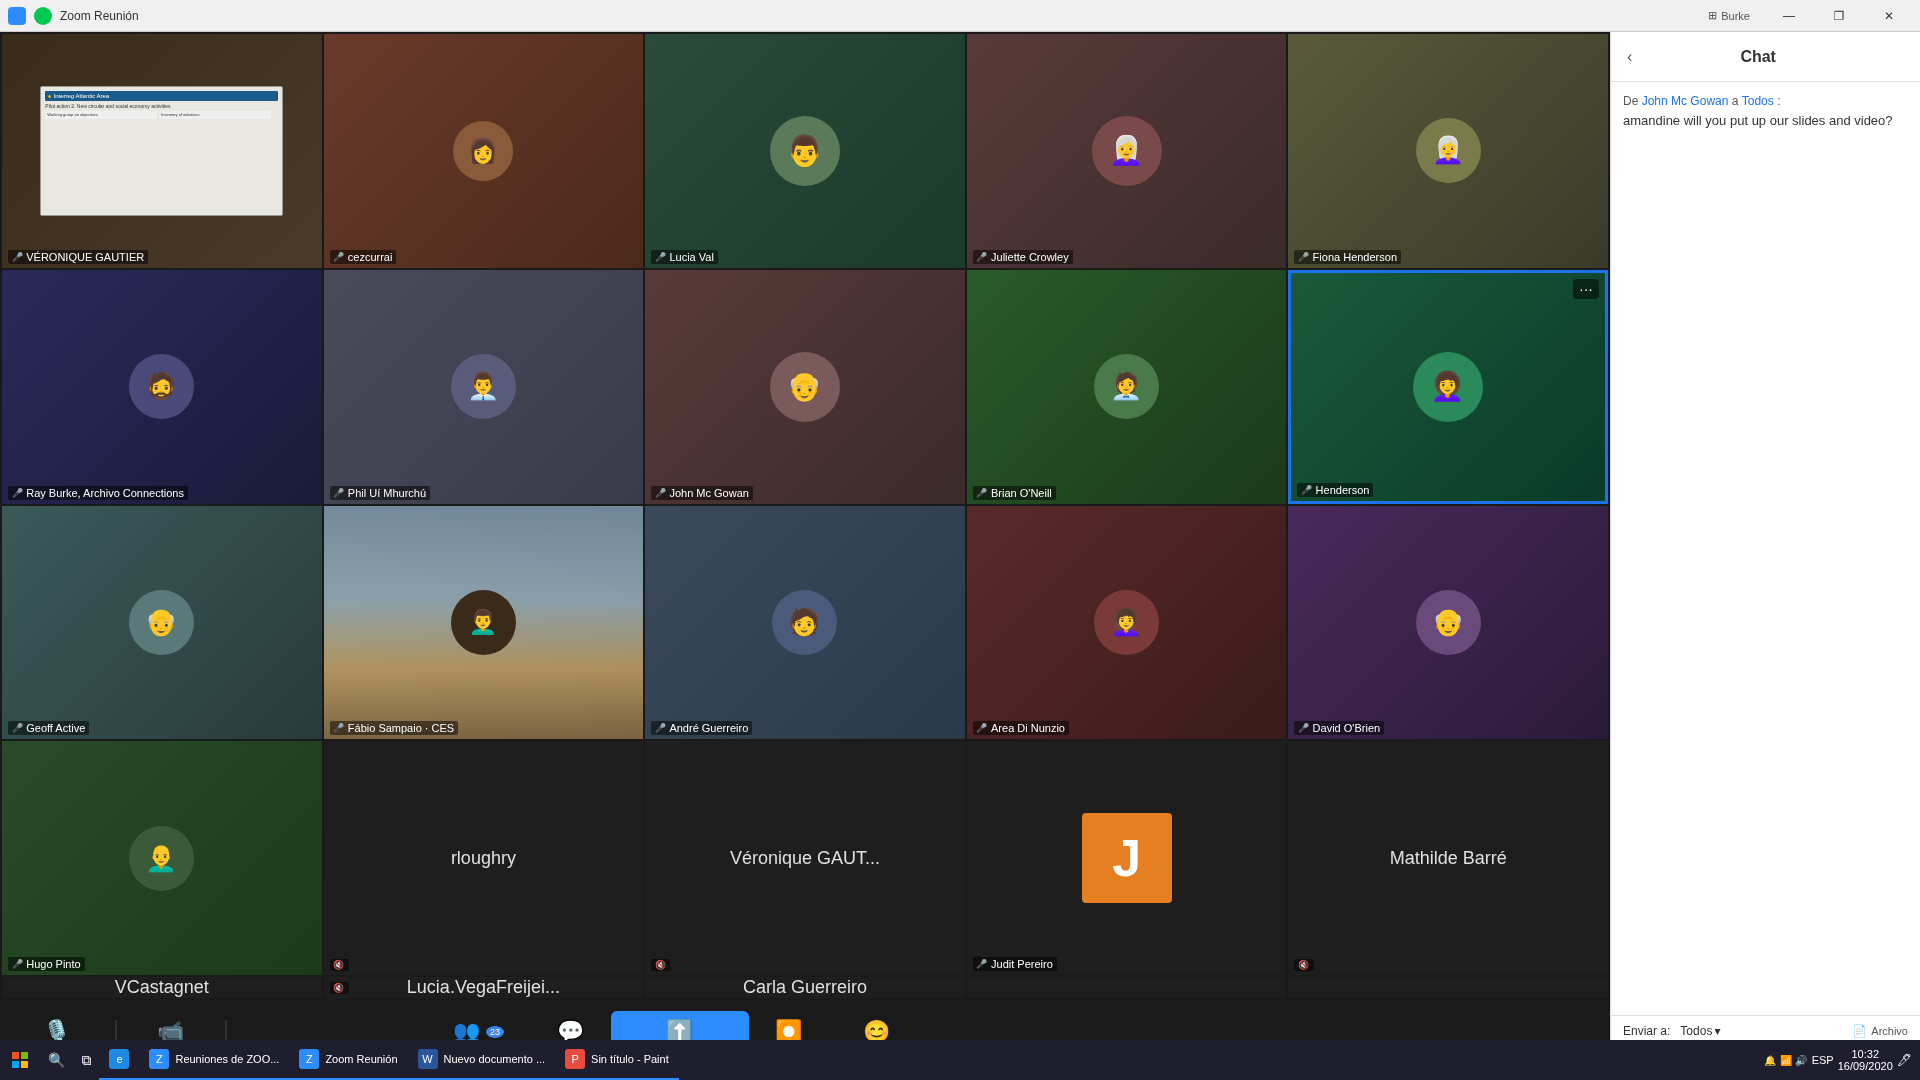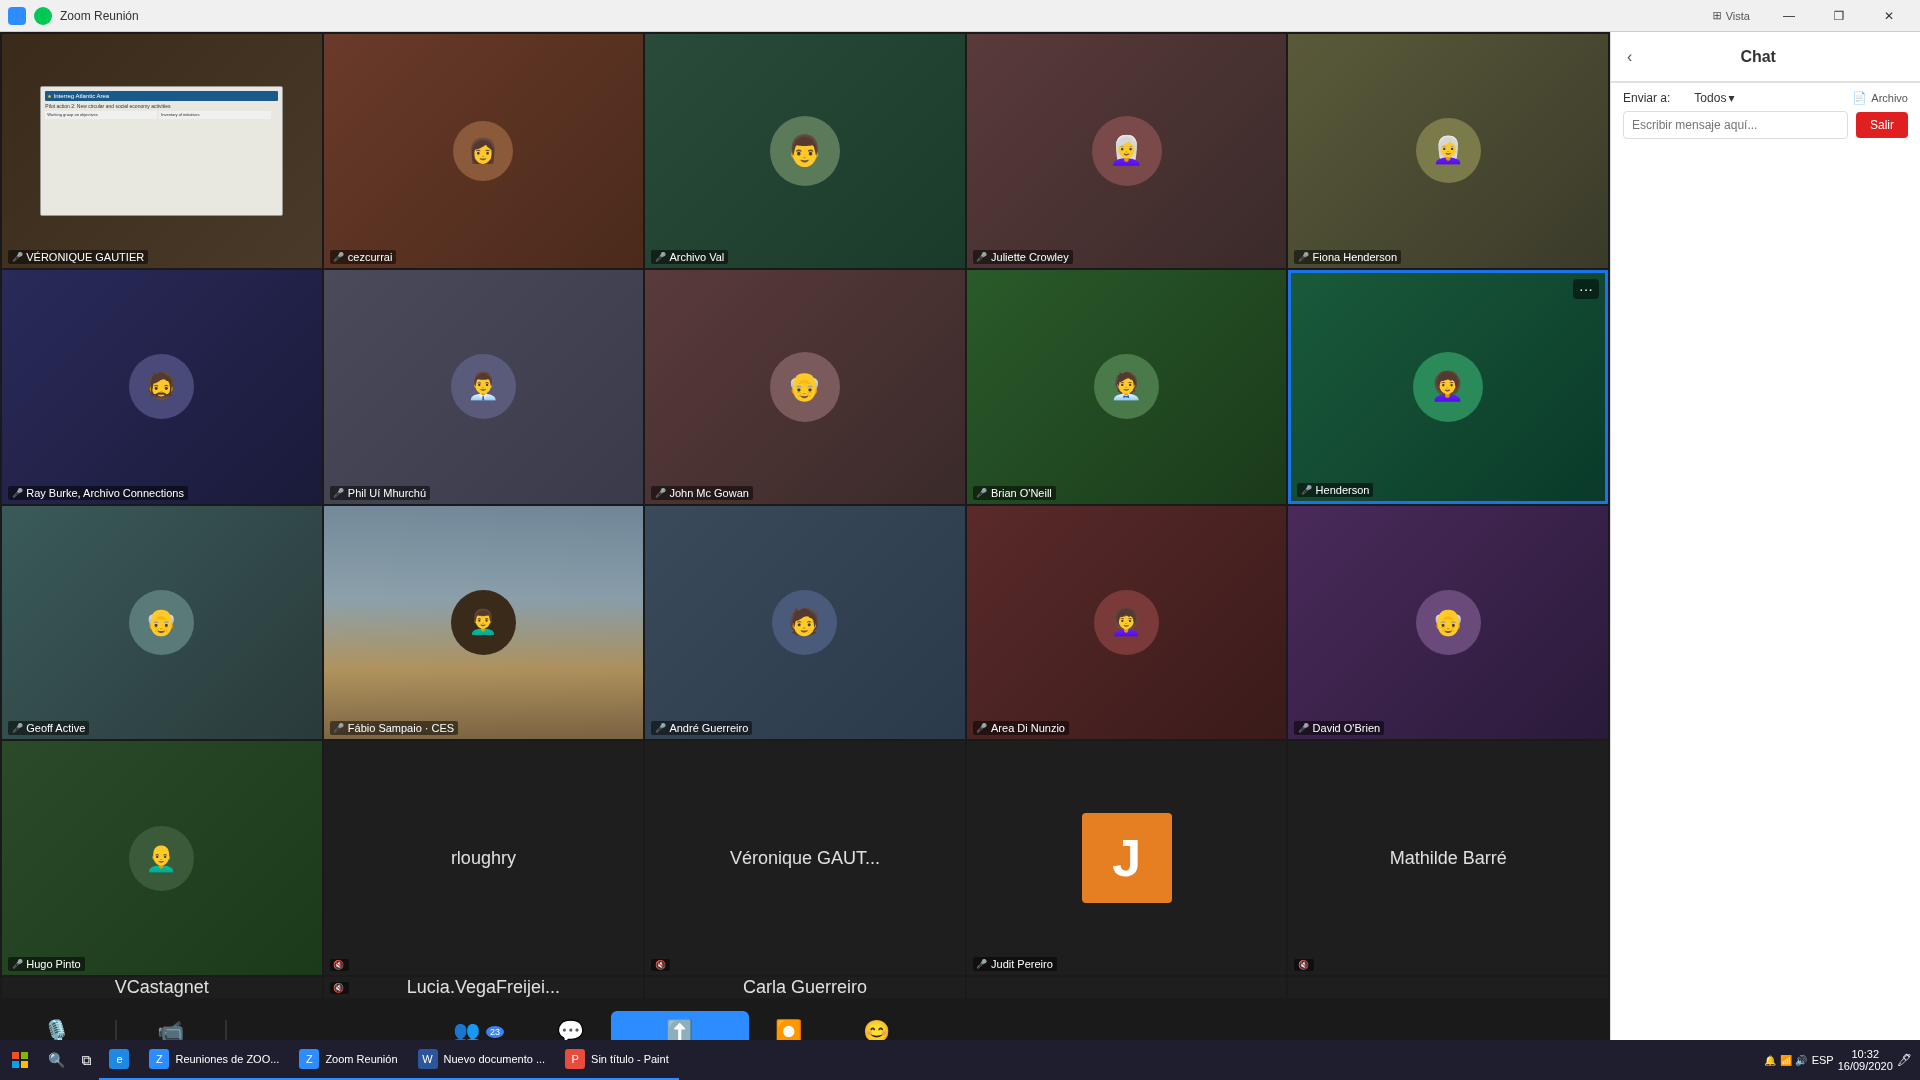--- a/index.html
+++ b/index.html
@@ -405,7 +405,7 @@
   <div style="display:flex;align-items:center;gap:16px;">
     <div class="vista-btn">
       <span>⊞</span>
-      <span>Vista</span>
+      <span>Burke</span>
     </div>
     <div class="titlebar-controls">
       <div class="titlebar-btn">—</div>

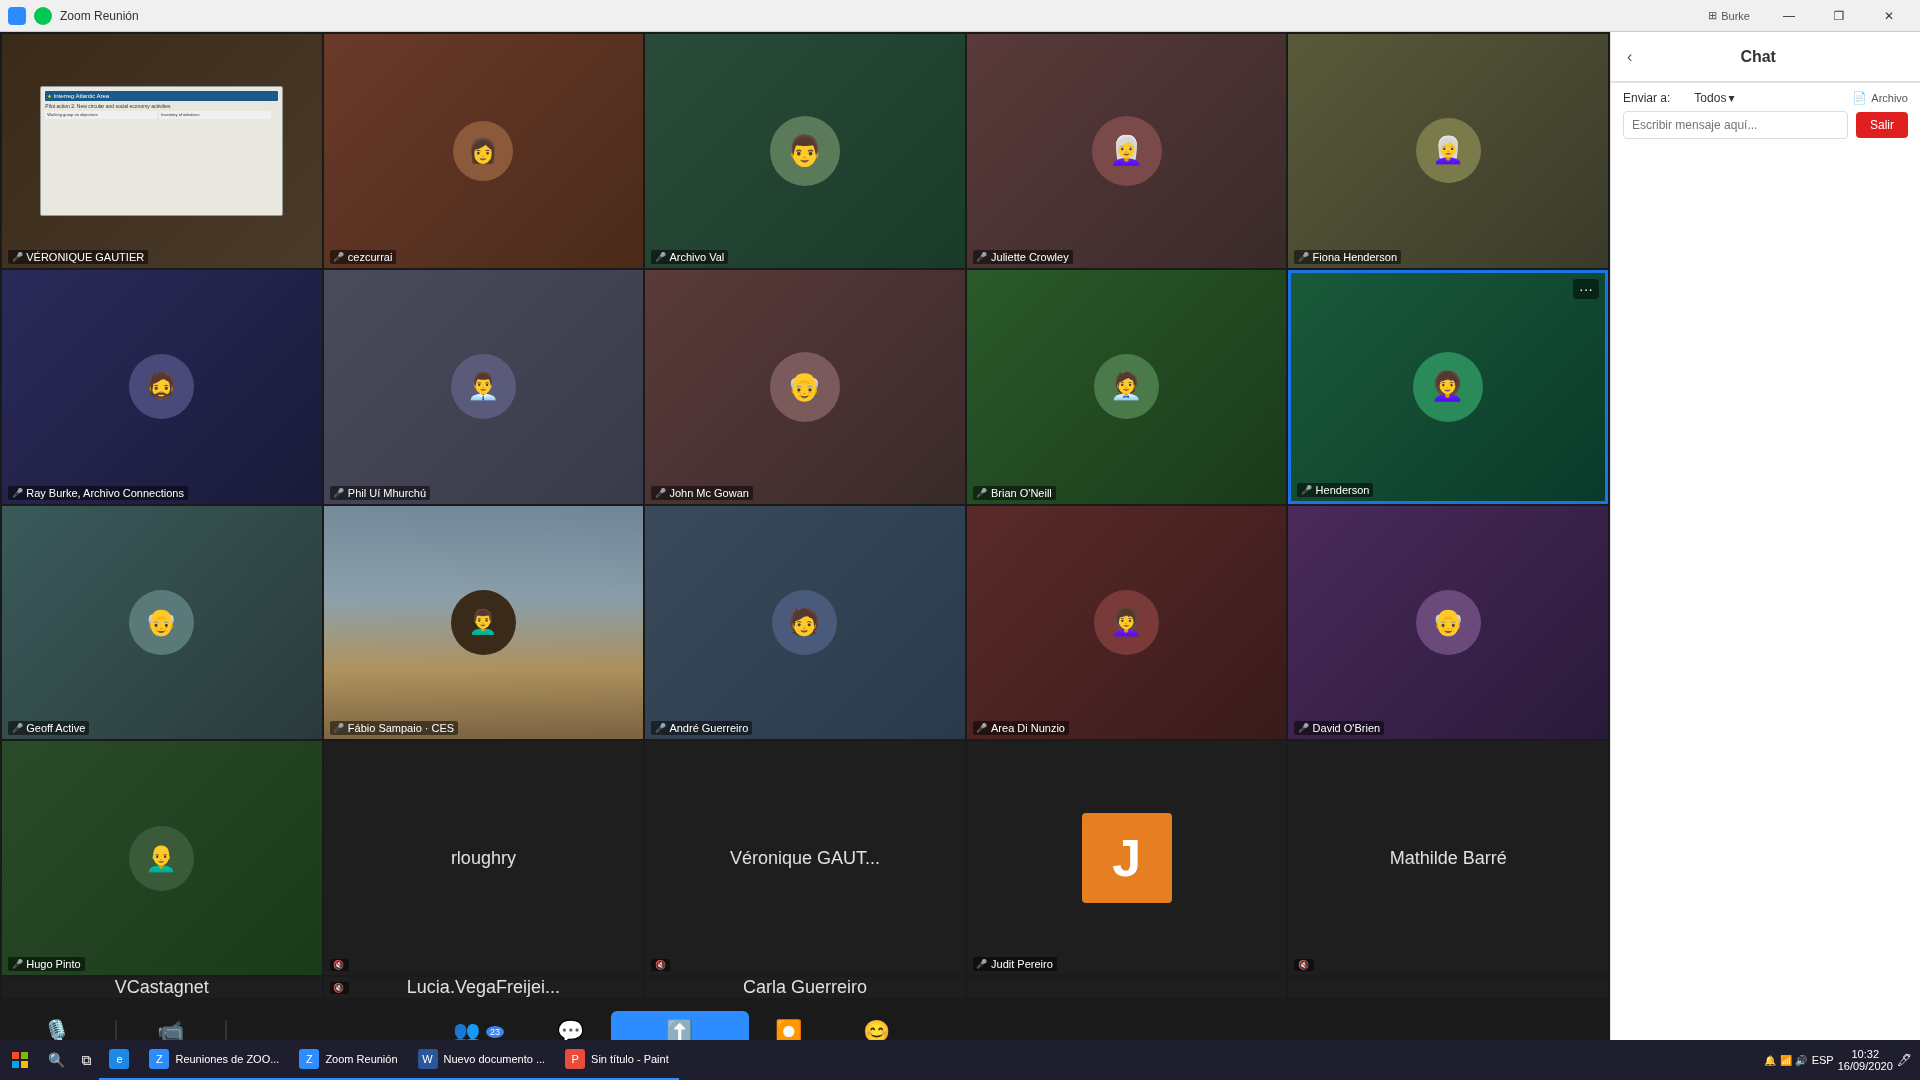--- a/index.html
+++ b/index.html
@@ -693,6 +693,18 @@
       <div style="width:20px;"></div>
     </div>
 
+    <div class="chat-messages">
+      <div class="chat-message">
+        <div class="chat-sender">
+          <span class="to-text">De </span>
+          <span class="sender-name">John Mc Gowan</span>
+          <span class="to-text"> a </span>
+          <span class="sender-name">Todos</span>
+          <span class="to-text">:</span>
+        </div>
+        <div class="chat-text">amandine will you put up our slides and video?</div>
+      </div>
+    </div>
 
     <div class="chat-footer">
       <div class="chat-send-to">

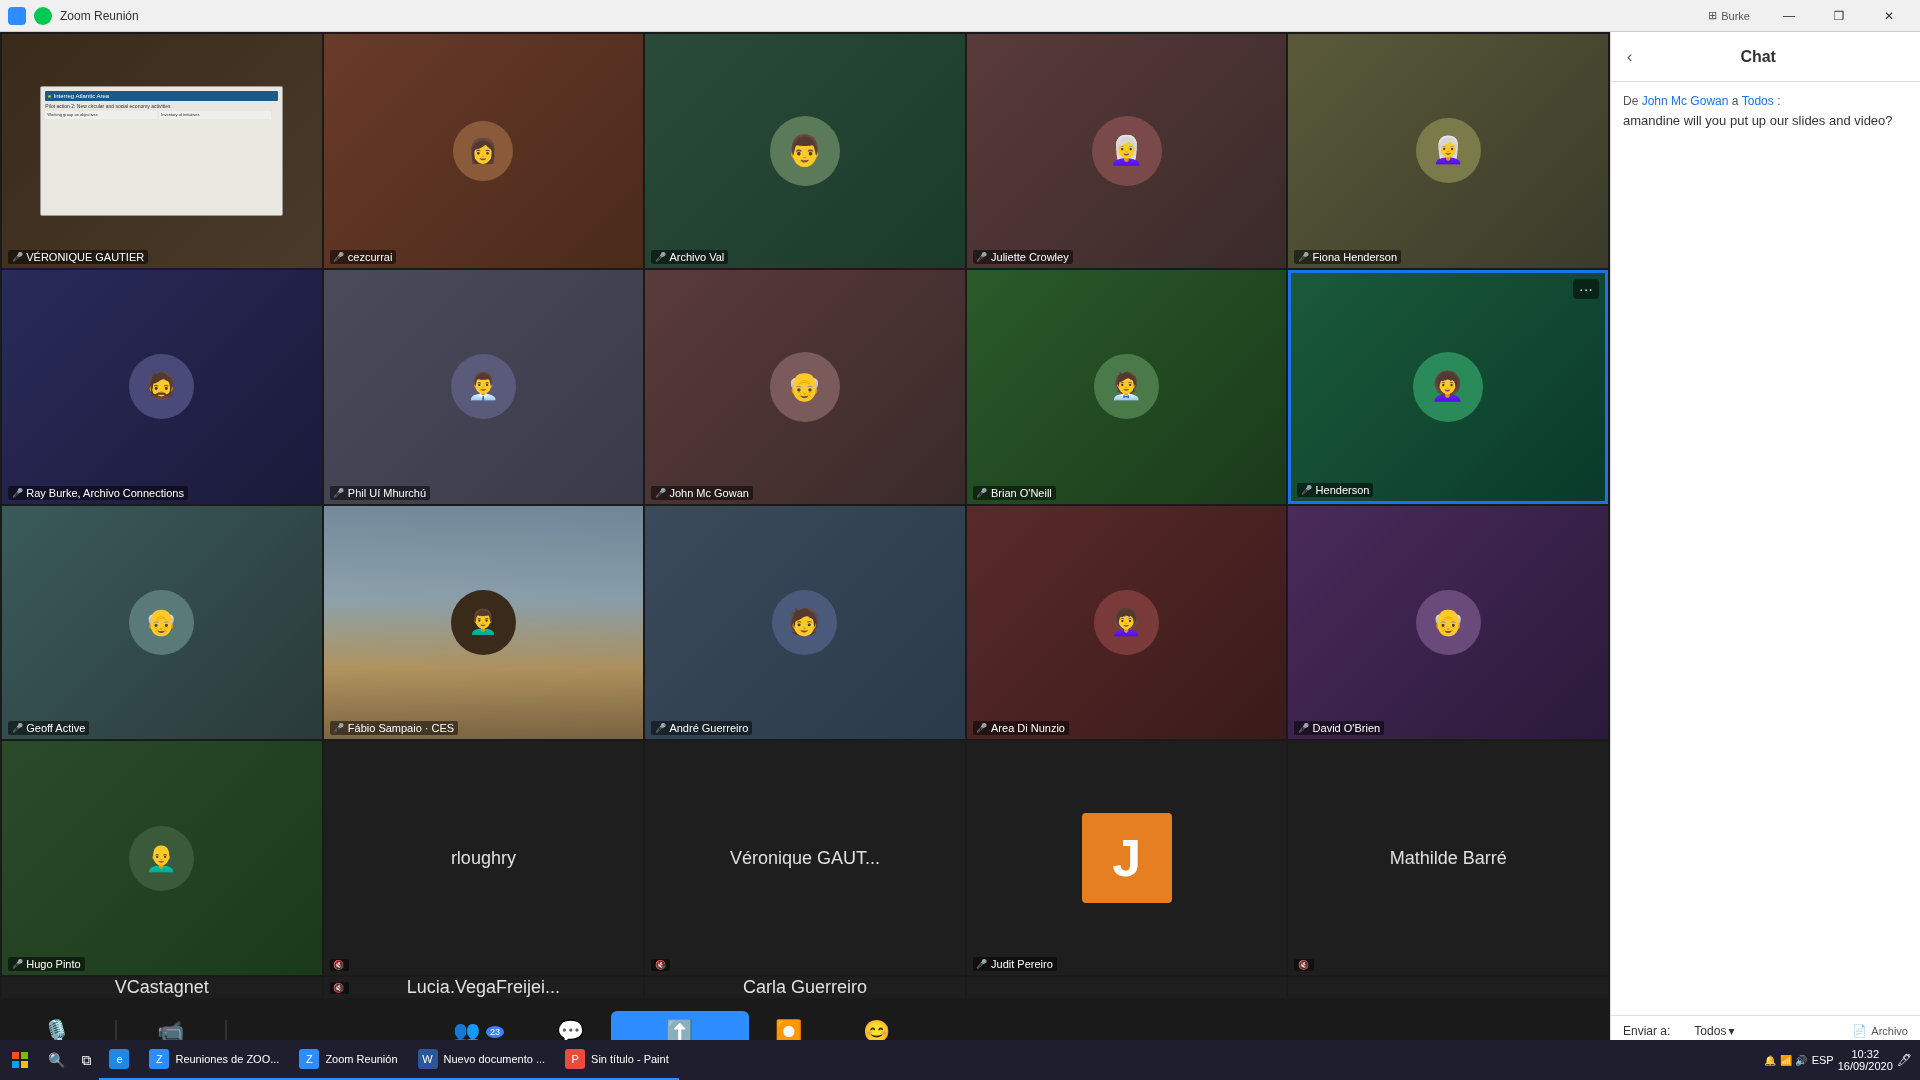--- a/index.html
+++ b/index.html
@@ -458,7 +458,7 @@
         </div>
         <div class="participant-name">
           <span class="mic-icon">🎤</span>
-          <span>Archivo Val</span>
+          <span>Lucia Val</span>
         </div>
       </div>
 

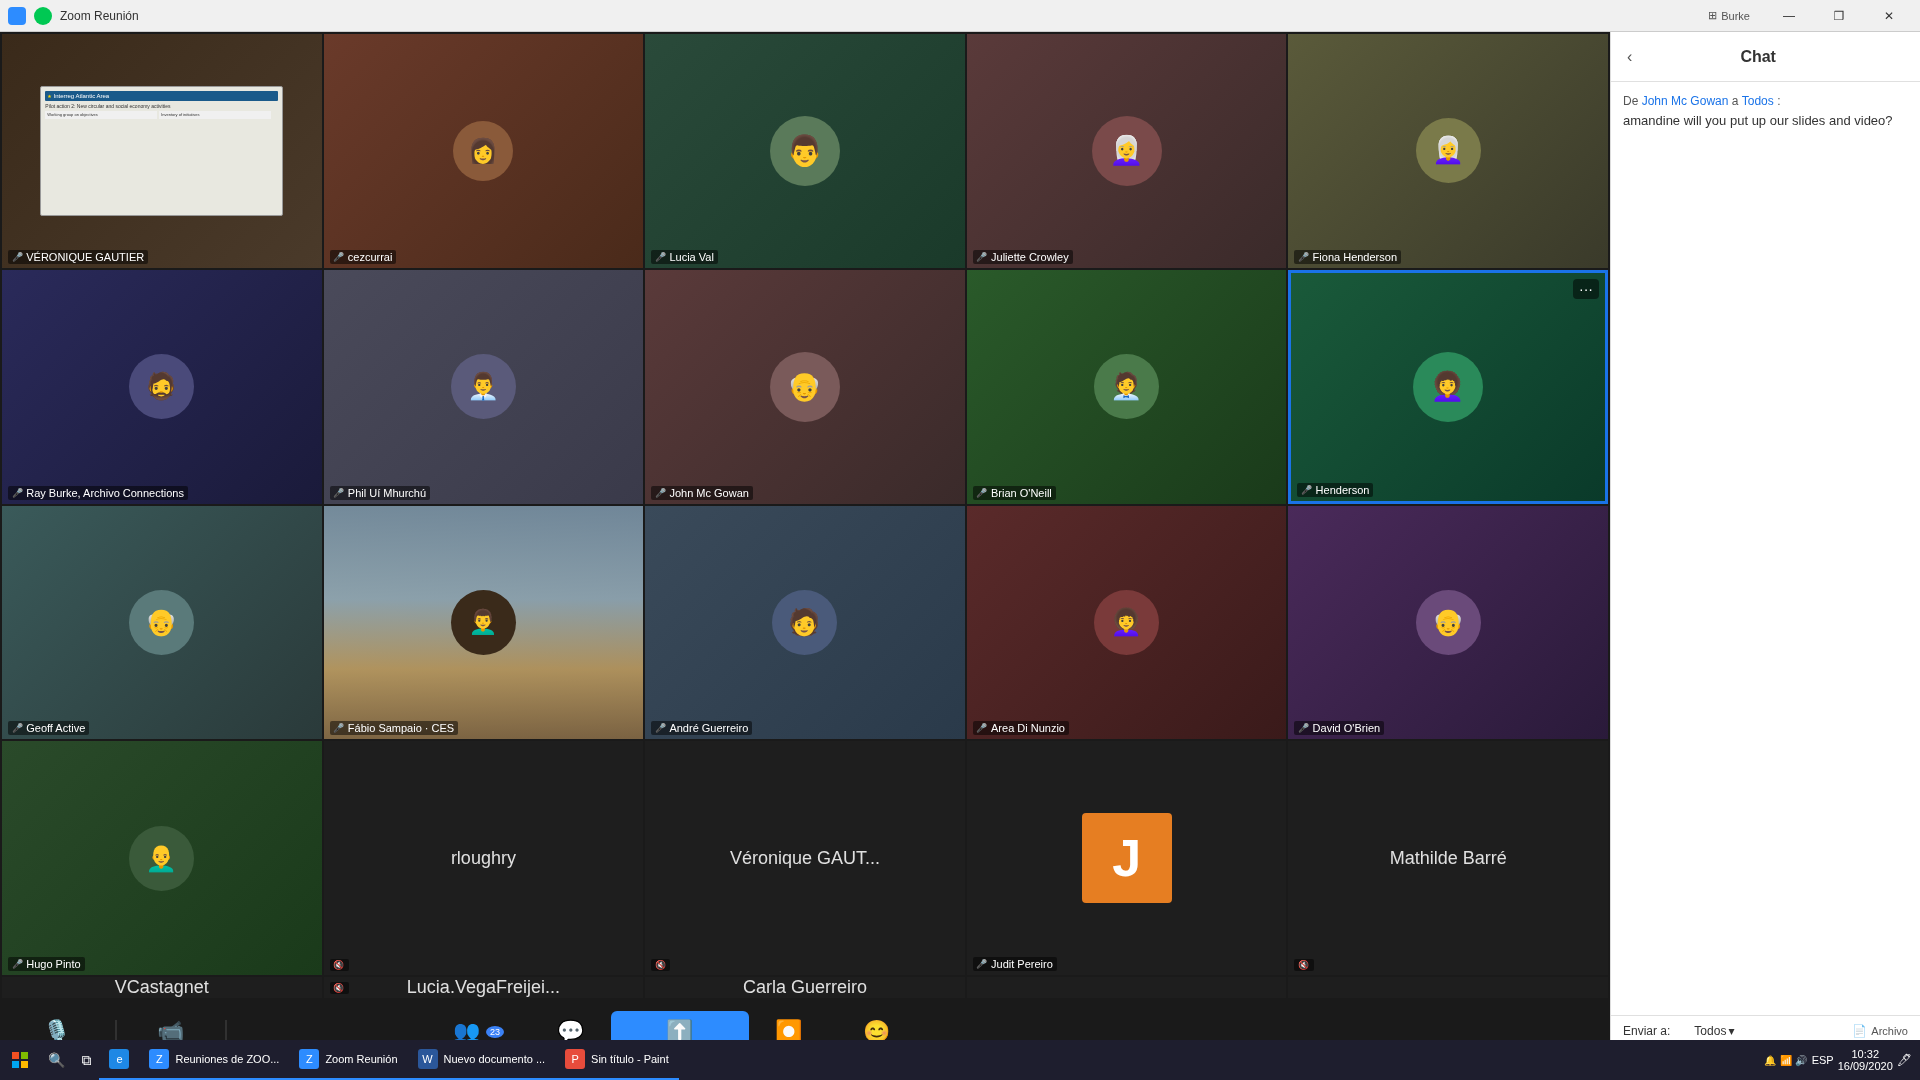--- a/index.html
+++ b/index.html
@@ -241,7 +241,7 @@
     .chat-send-to {
       display: flex;
       align-items: flex-start;
-      gap: 24px;
+      gap: 10px;
       margin-bottom: 6px;
       font-size: 12px;
       color: #555;

